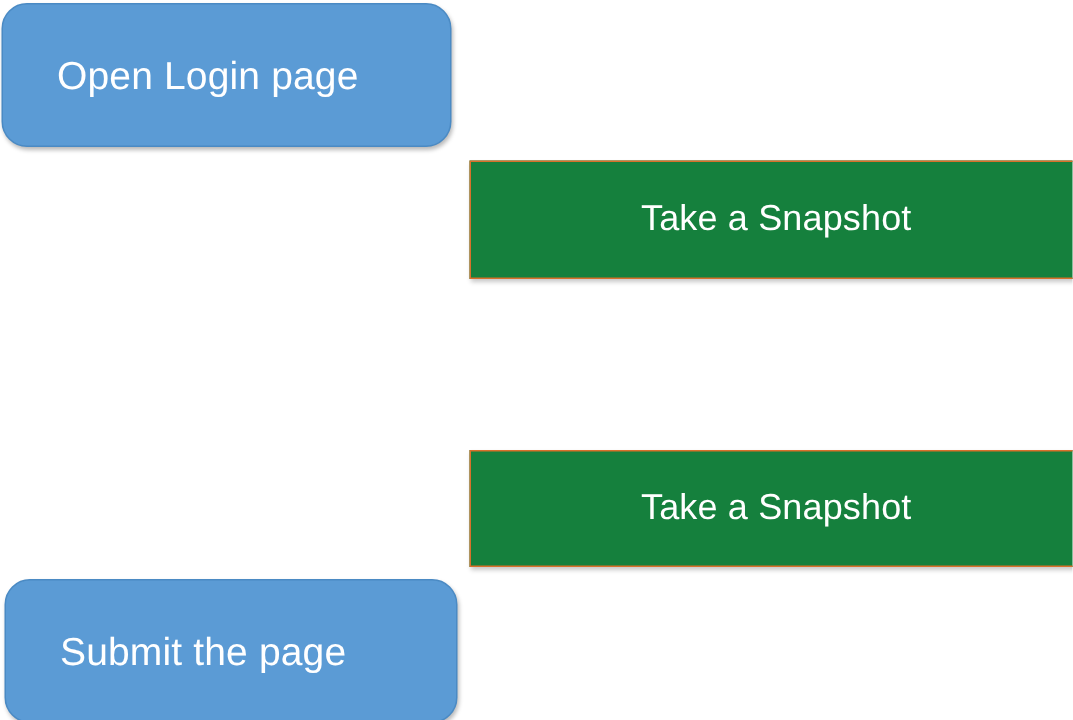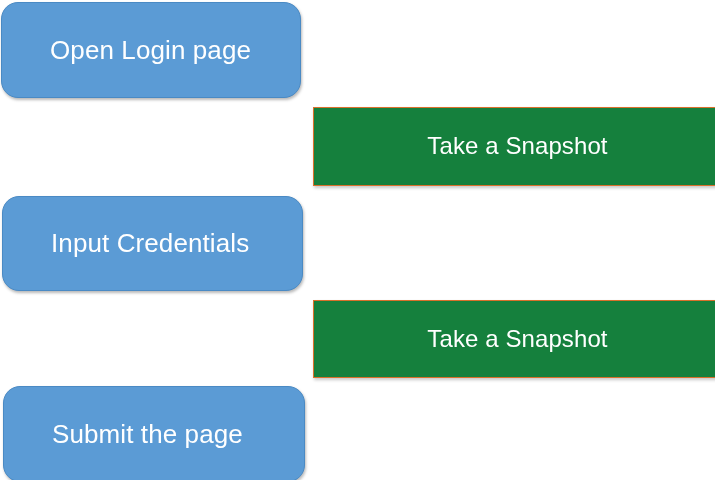--- a/index.html
+++ b/index.html
@@ -42,7 +42,7 @@
     font-size: 26px;
   }
   .node.action .label {
-    padding-left: 48px;
+    padding-left: 36px;
     line-height: 1.1;
     white-space: nowrap;
   }

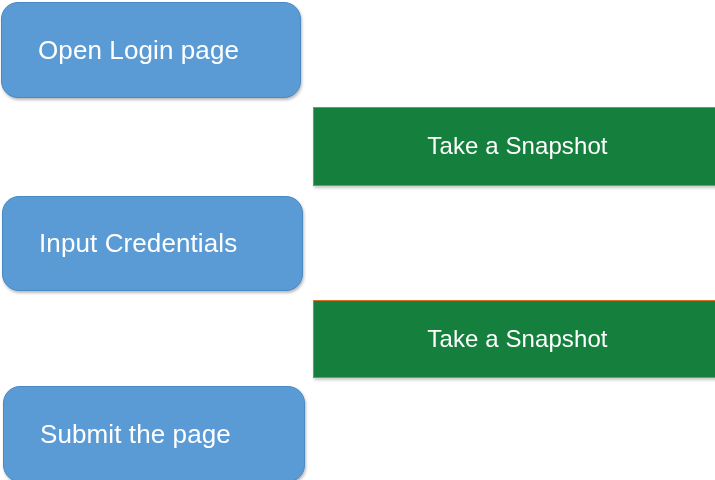--- a/index.html
+++ b/index.html
@@ -83,9 +83,6 @@
     <span class="label">Take a Snapshot</span>
   </div>
 
-  <div class="node action" id="node-input-credentials">
-    <span class="label">Input Credentials</span>
-  </div>
 
   <div class="node snapshot" id="node-snapshot-2">
     <span class="label">Take a Snapshot</span>

